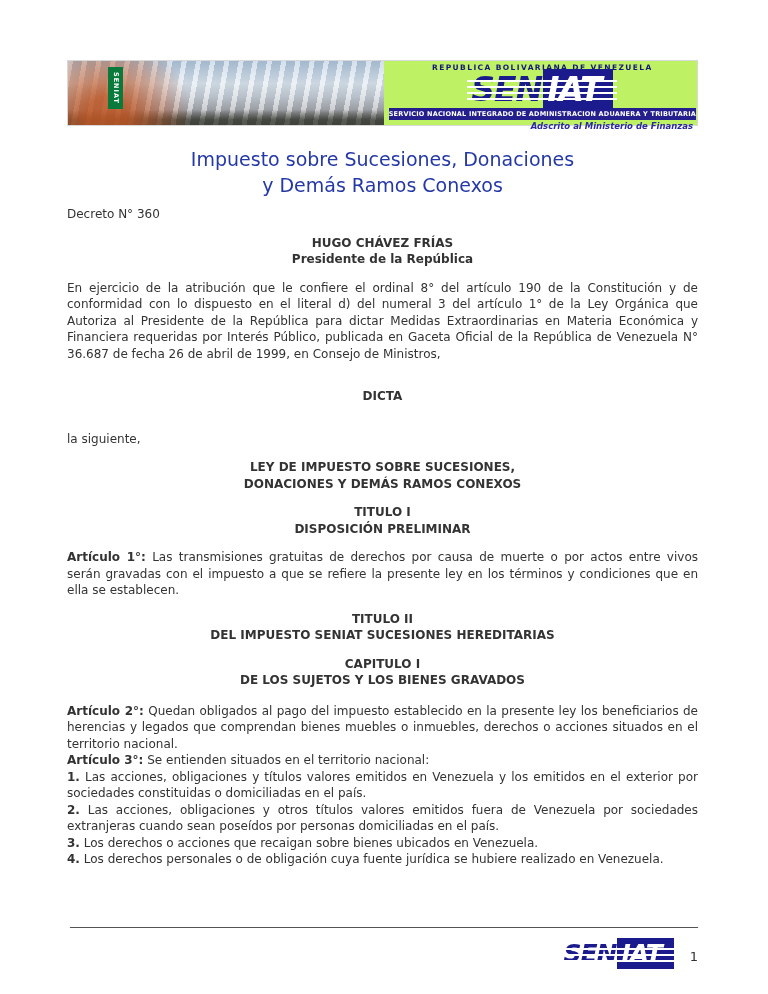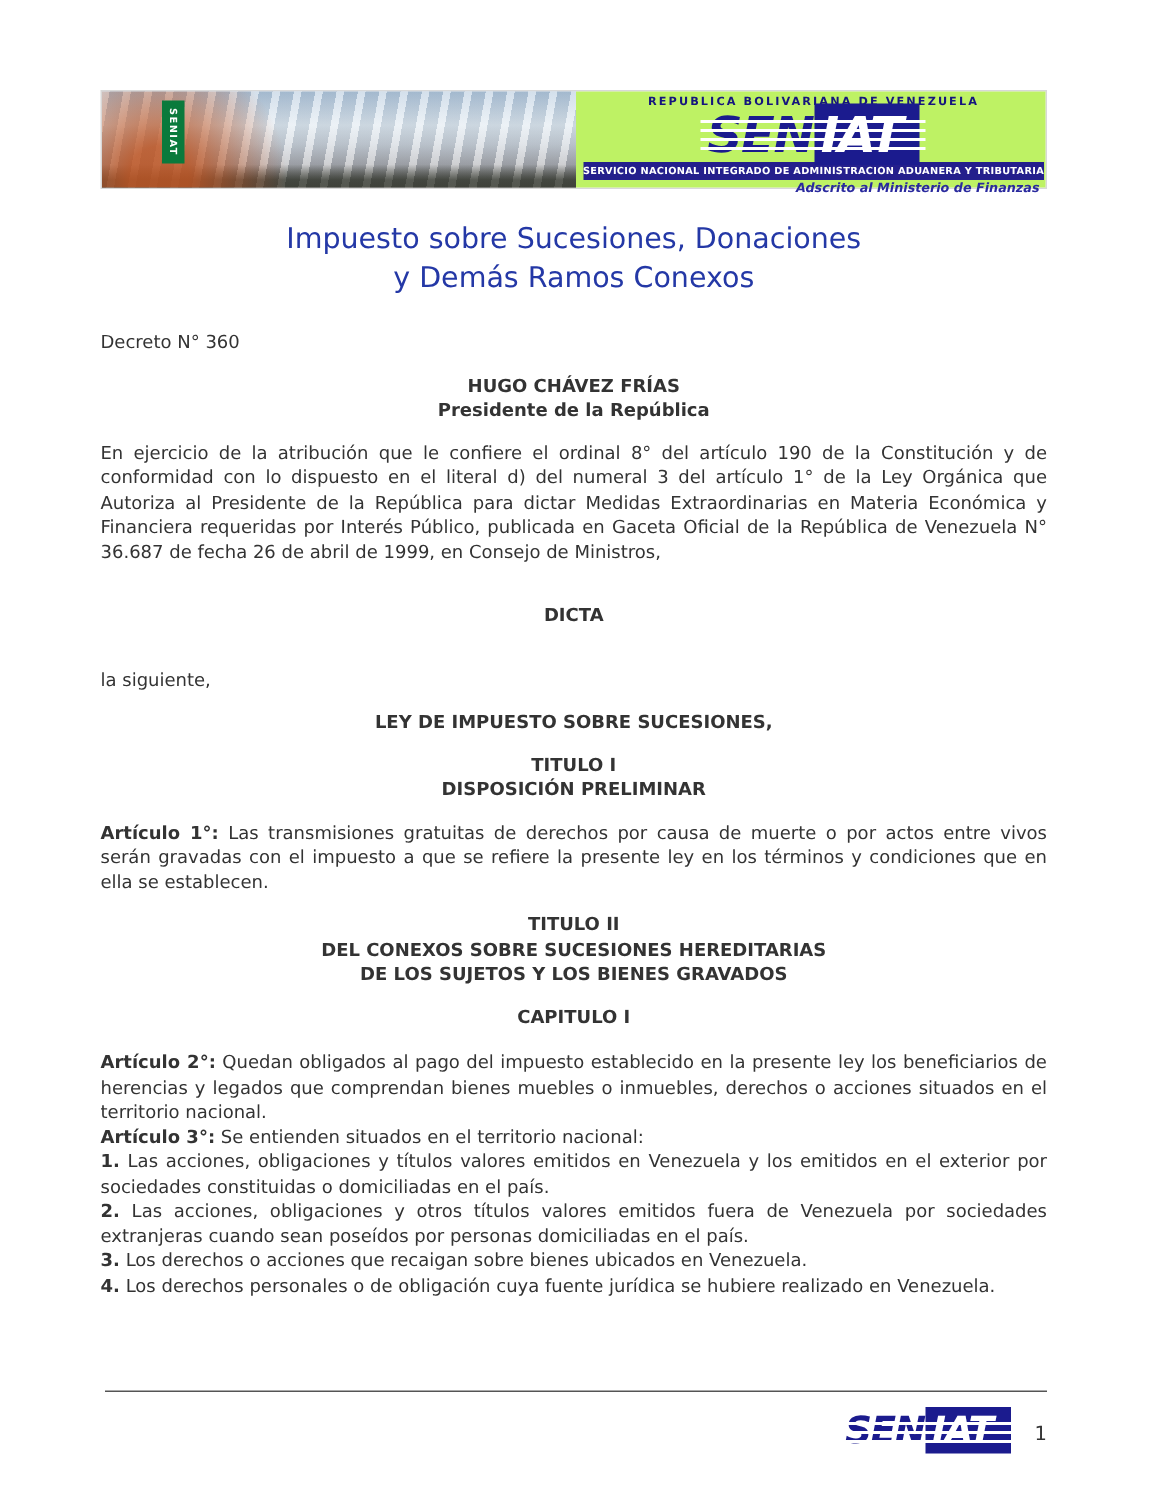--- a/index.html
+++ b/index.html
@@ -37,7 +37,7 @@
   .doc-title{margin-top:20px;text-align:center;color:#2438a6;font-weight:normal;
     font-size:19px;line-height:26px;}
   p{margin:0;font-size:12px;line-height:16.5px;}
-  .meta{margin-top:22px;text-align:left;}
+  .meta{margin-top:8px;text-align:left;}
   .cb{text-align:center;font-weight:bold;}
   .just{text-align:justify;}
   .mt1{margin-top:12px;}

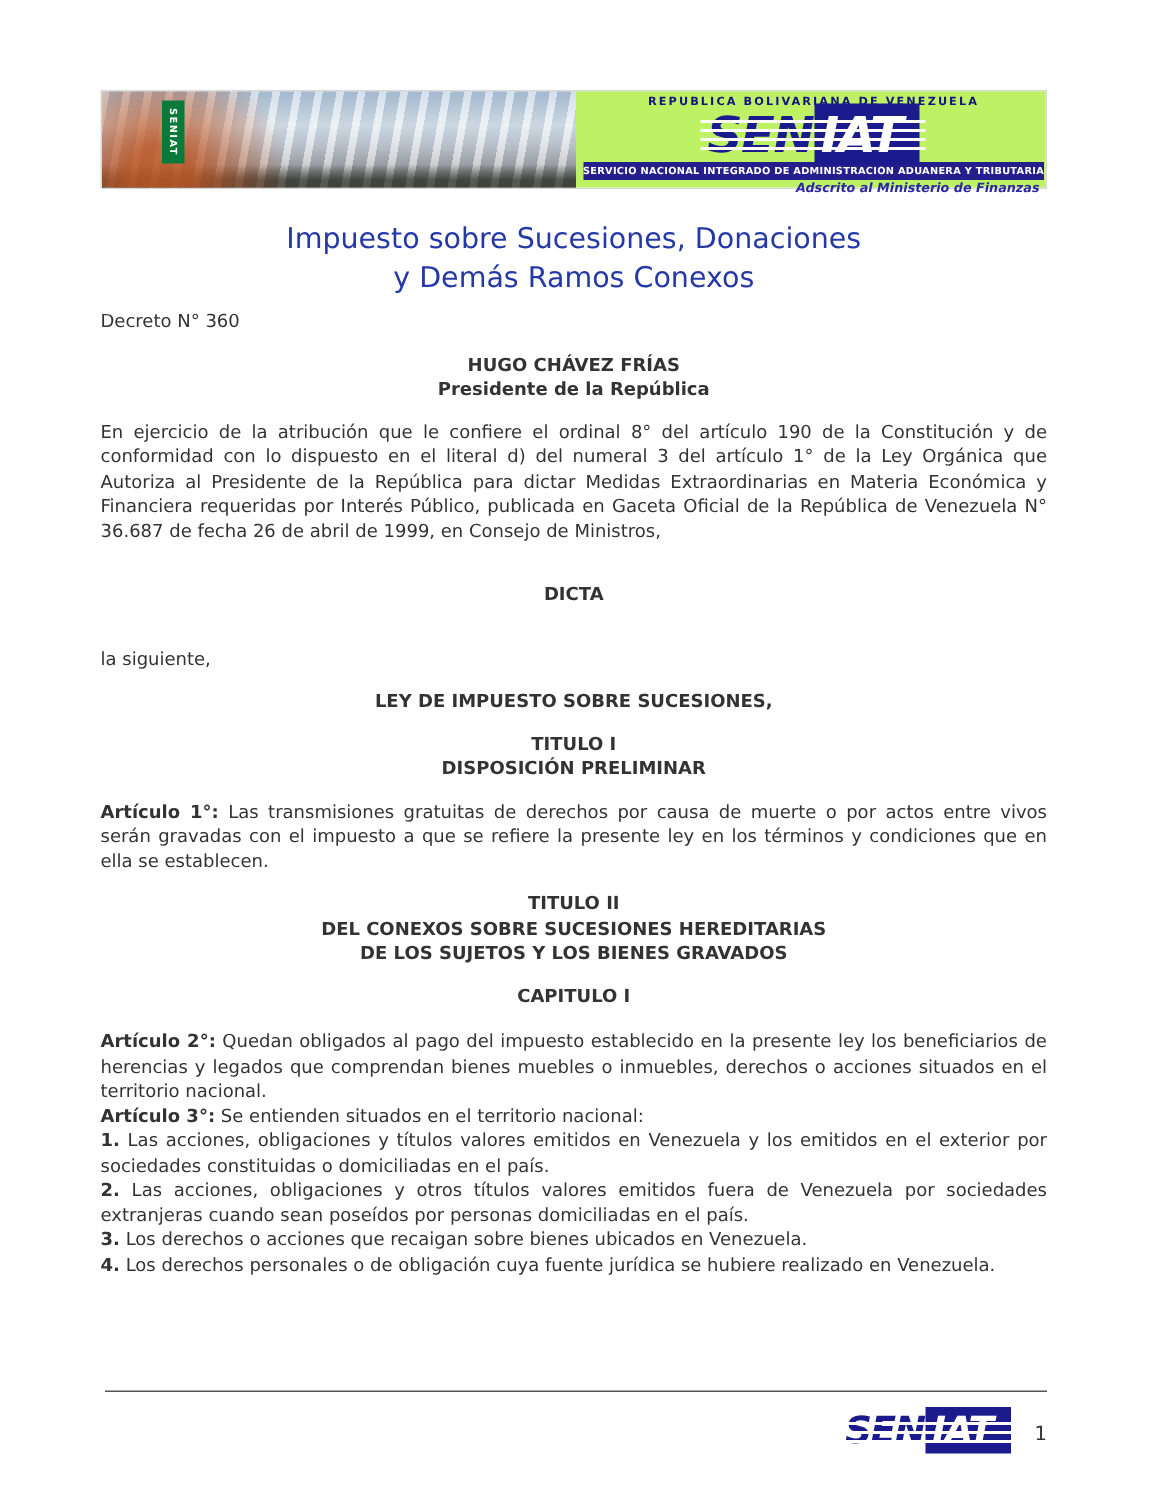--- a/index.html
+++ b/index.html
@@ -93,6 +93,7 @@
     <p class="mt2">la siguiente,</p>
 
     <p class="cb mt1">LEY DE IMPUESTO SOBRE SUCESIONES,</p>
+    <p class="cb">DONACIONES Y DEMÁS RAMOS CONEXOS</p>
 
     <p class="cb mt1">TITULO I</p>
     <p class="cb">DISPOSICIÓN PRELIMINAR</p>

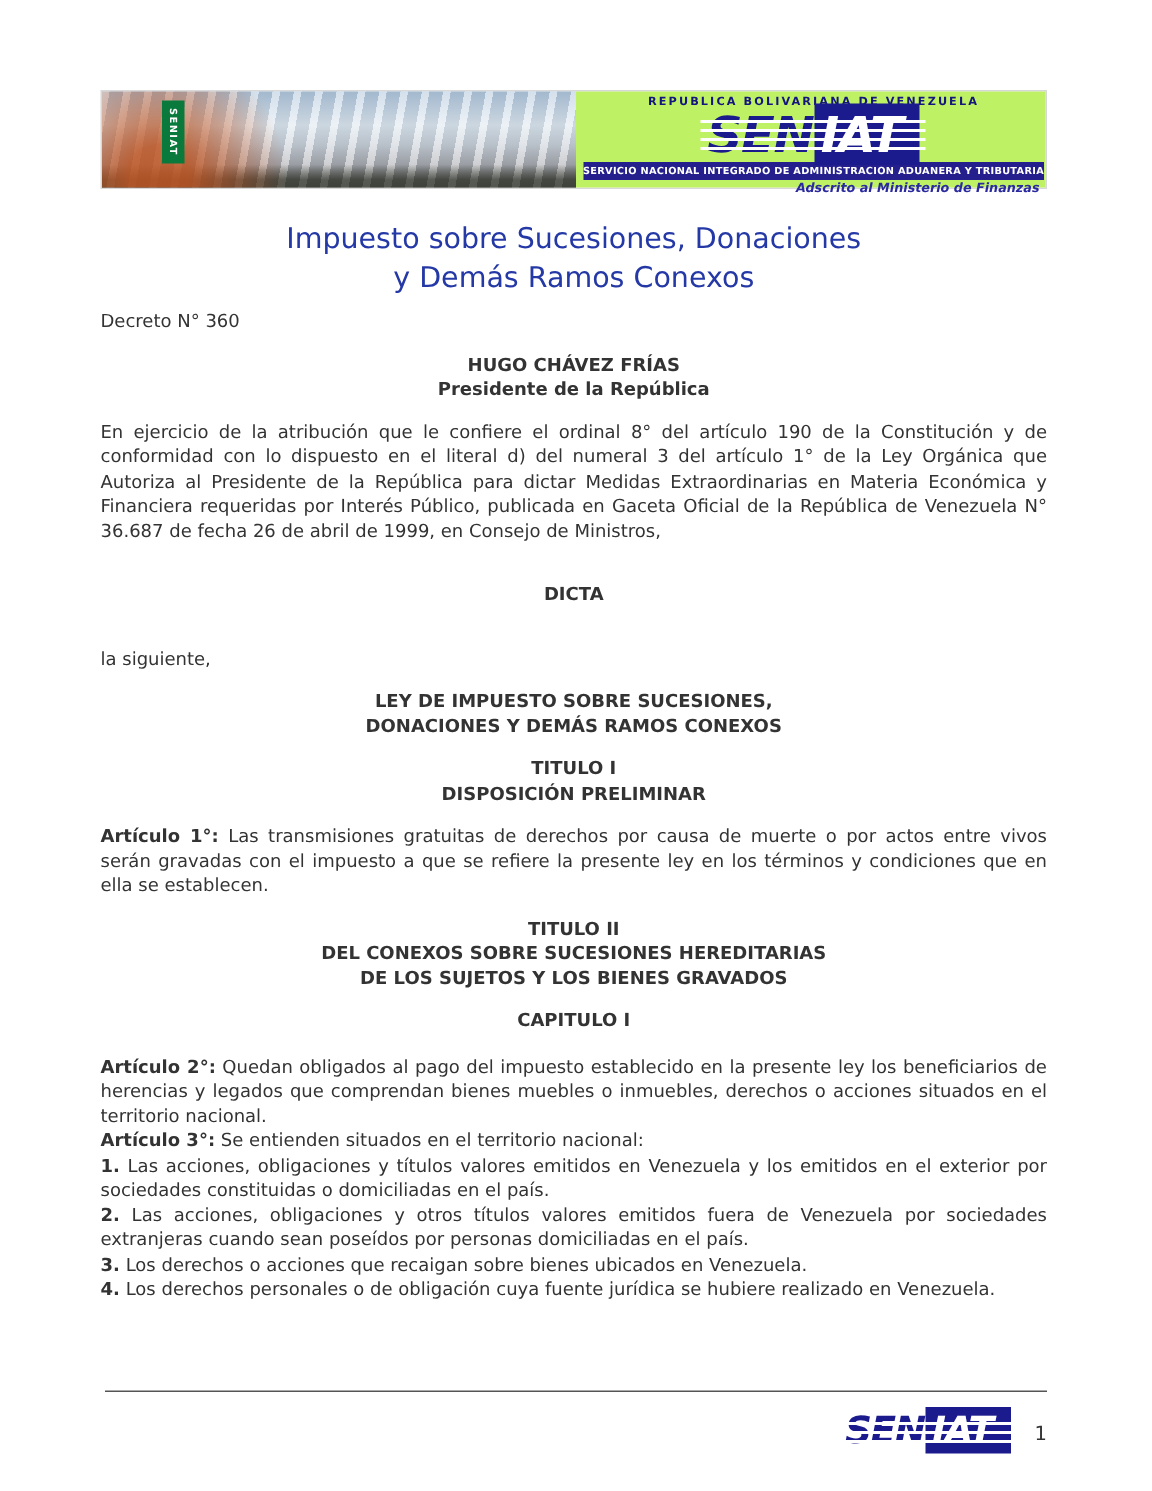--- a/index.html
+++ b/index.html
@@ -104,7 +104,7 @@
     </p>
 
     <p class="cb mt1">TITULO II</p>
-    <p class="cb">DEL CONEXOS SOBRE SUCESIONES HEREDITARIAS</p>
+    <p class="cb">DEL IMPUESTO SENIAT SUCESIONES HEREDITARIAS</p>
 
     <p class="cb">DE LOS SUJETOS Y LOS BIENES GRAVADOS</p>
     <p class="cb mt1">CAPITULO I</p>

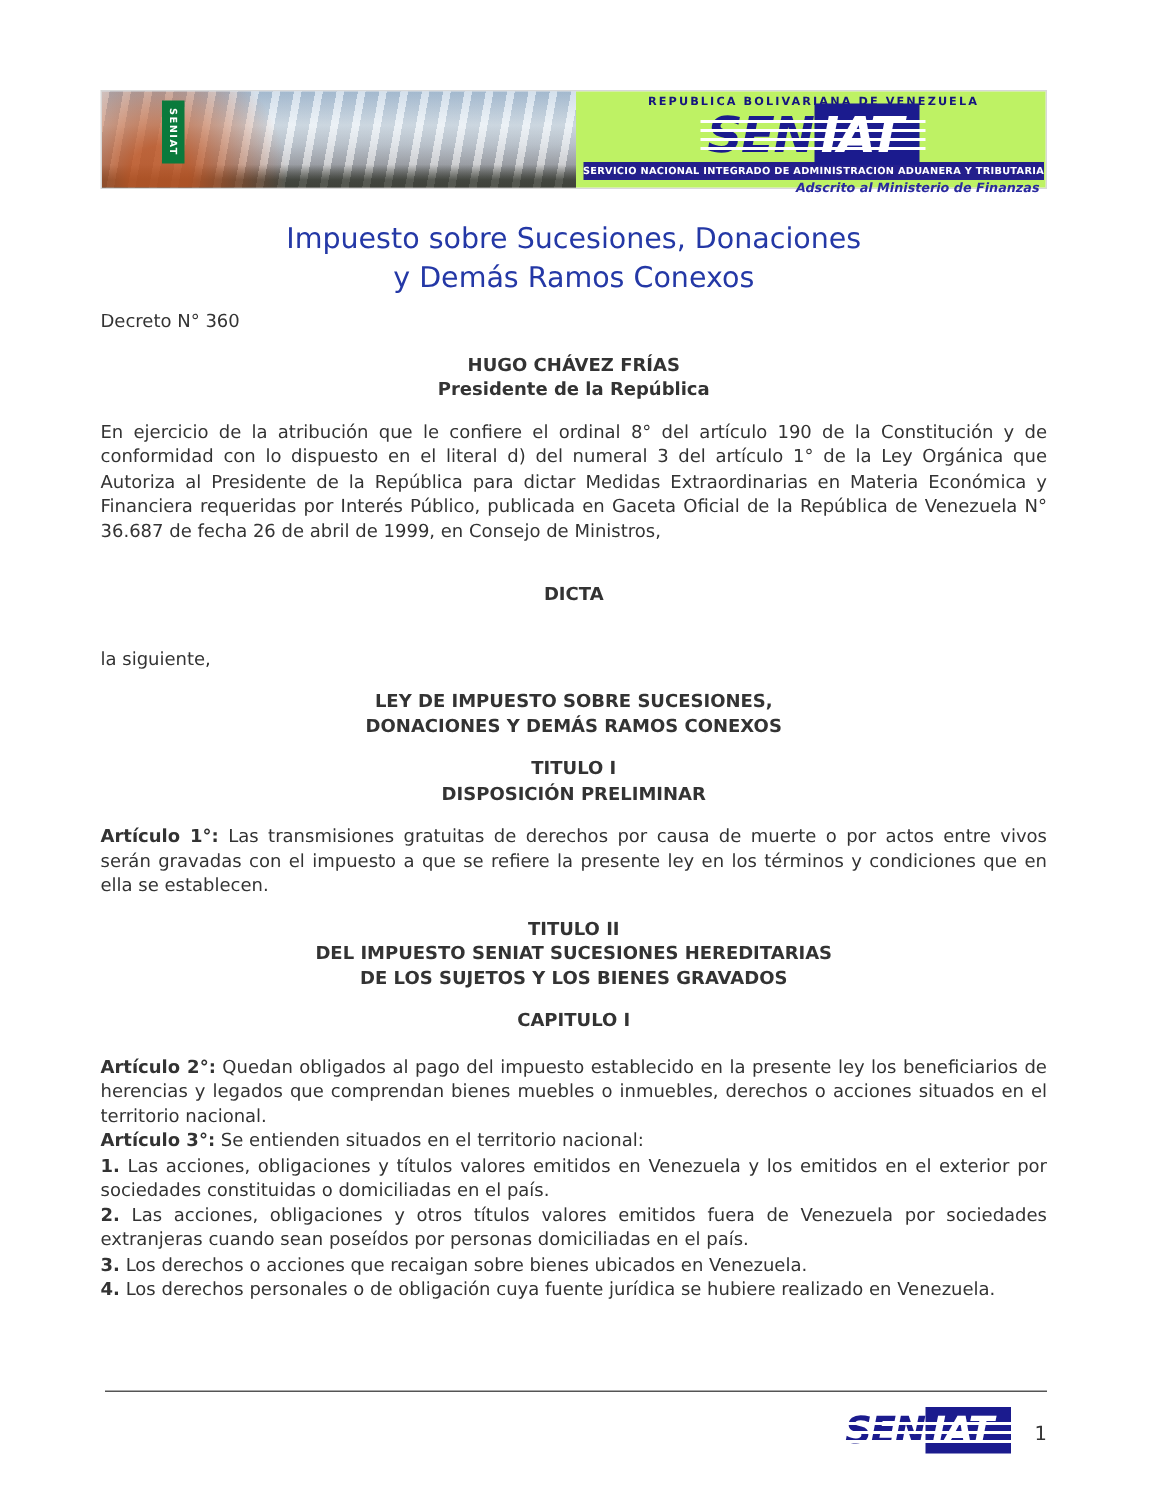--- a/index.html
+++ b/index.html
@@ -106,8 +106,8 @@
     <p class="cb mt1">TITULO II</p>
     <p class="cb">DEL IMPUESTO SENIAT SUCESIONES HEREDITARIAS</p>
 
+    <p class="cb mt1">CAPITULO I</p>
     <p class="cb">DE LOS SUJETOS Y LOS BIENES GRAVADOS</p>
-    <p class="cb mt1">CAPITULO I</p>
 
     <p class="just mt3">
       <b class="lead">Artículo 2°:</b>

